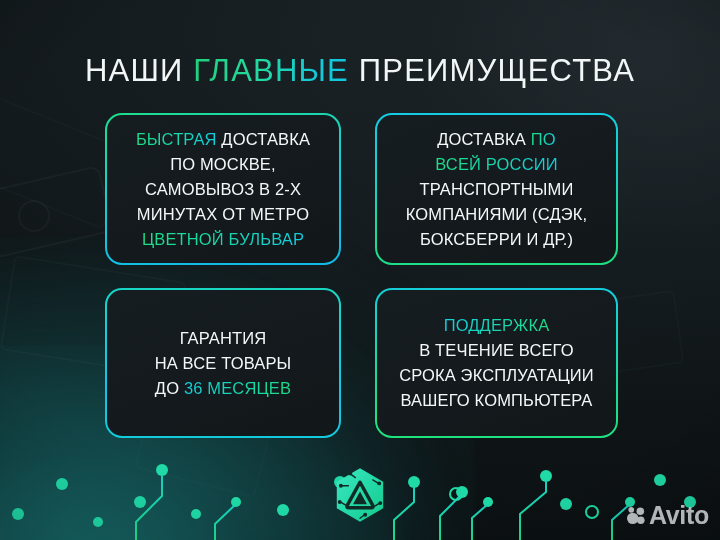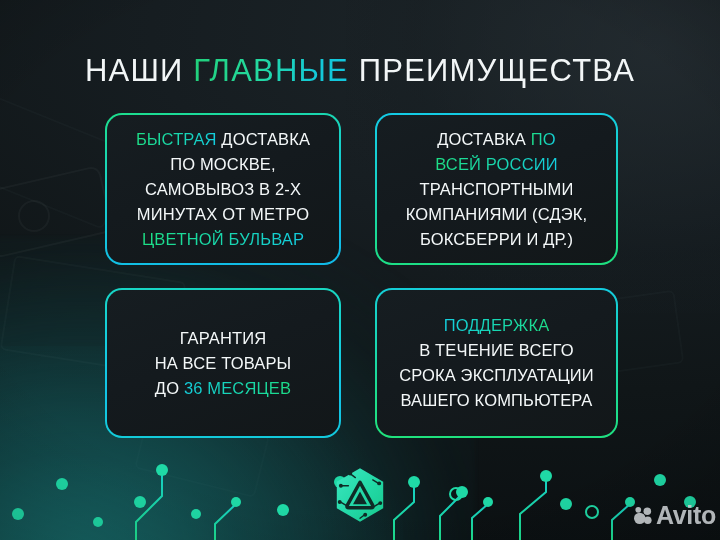--- a/index.html
+++ b/index.html
@@ -170,7 +170,7 @@
   
   .avito {
     position: absolute;
-    right: 4px;
+    right: 11px;
     bottom: 12px;
     display: flex;
     align-items: center;

